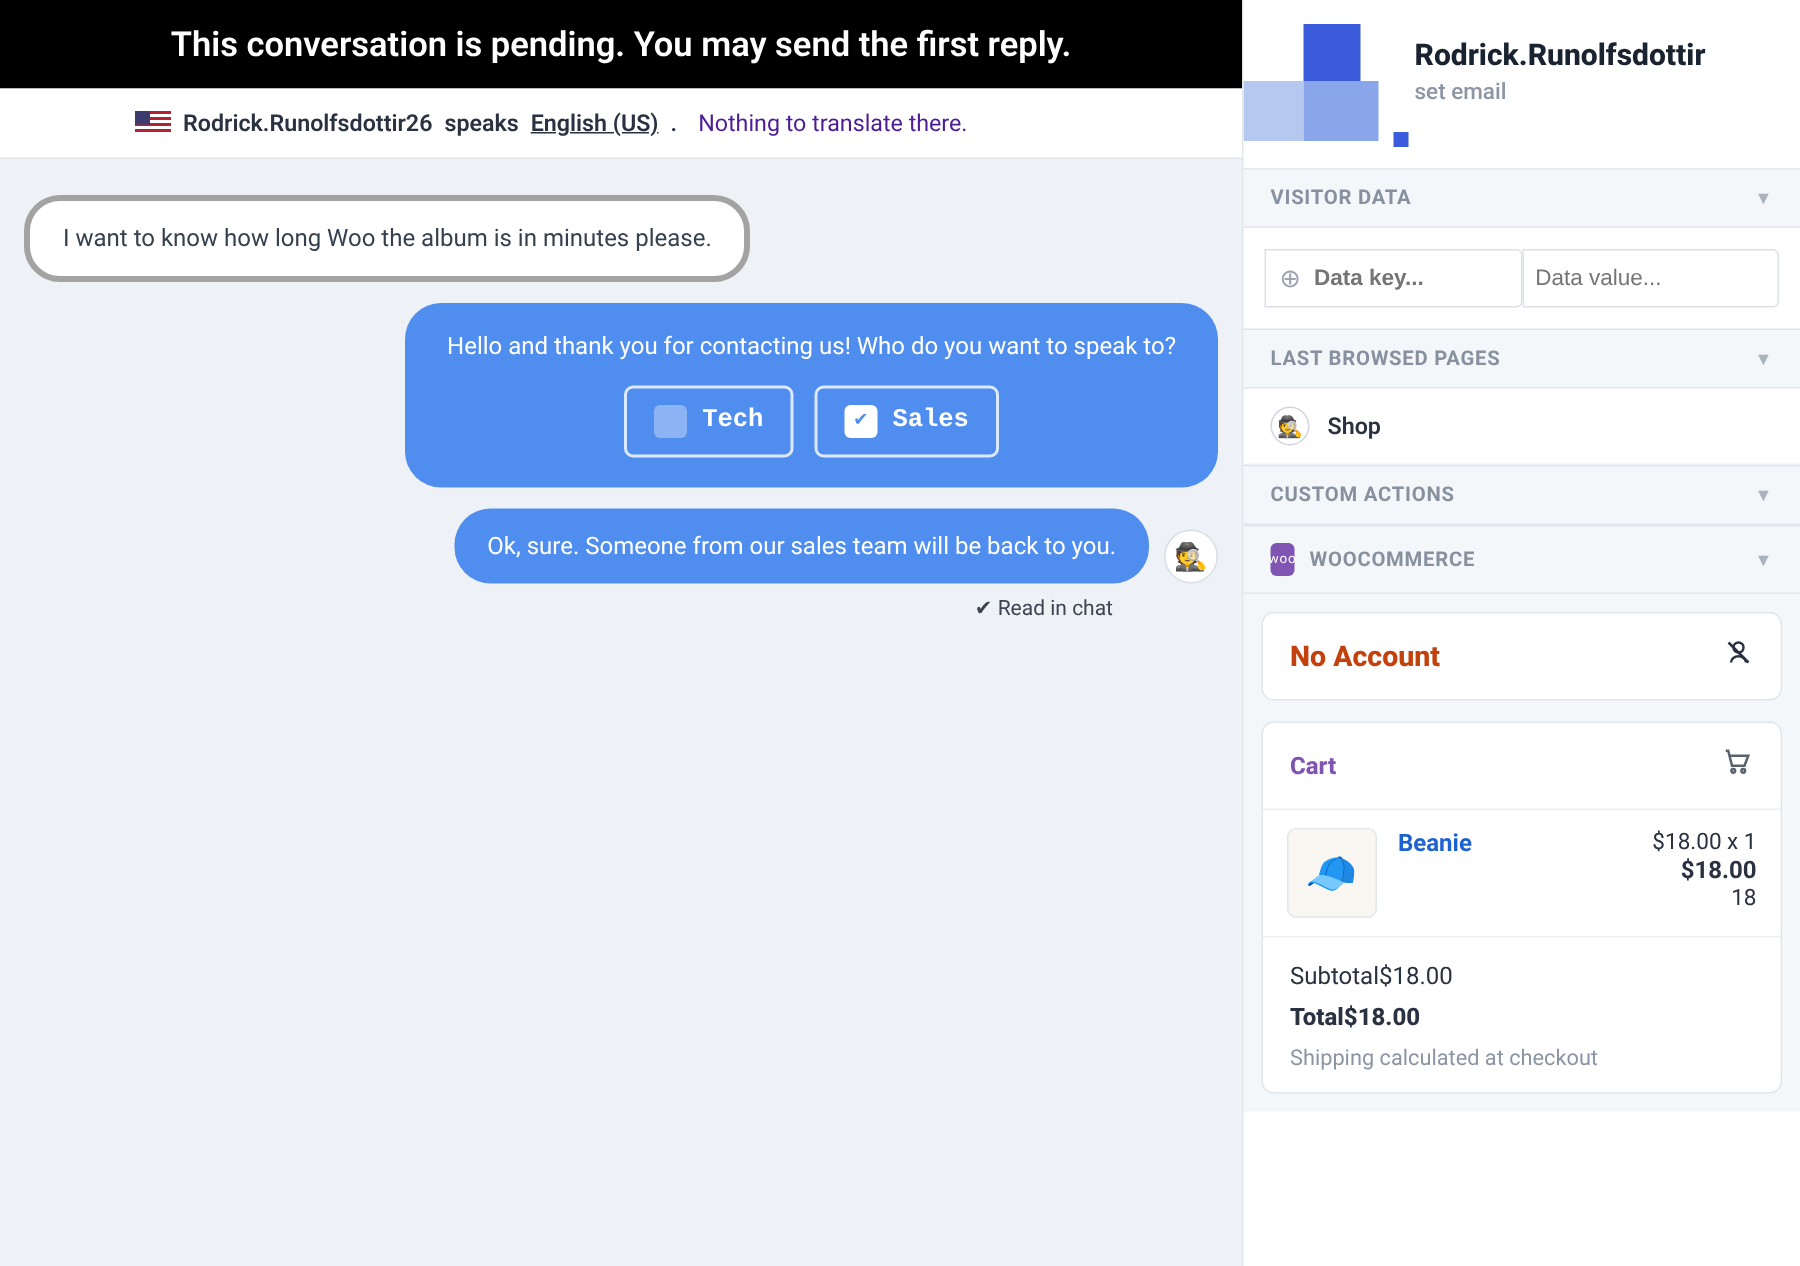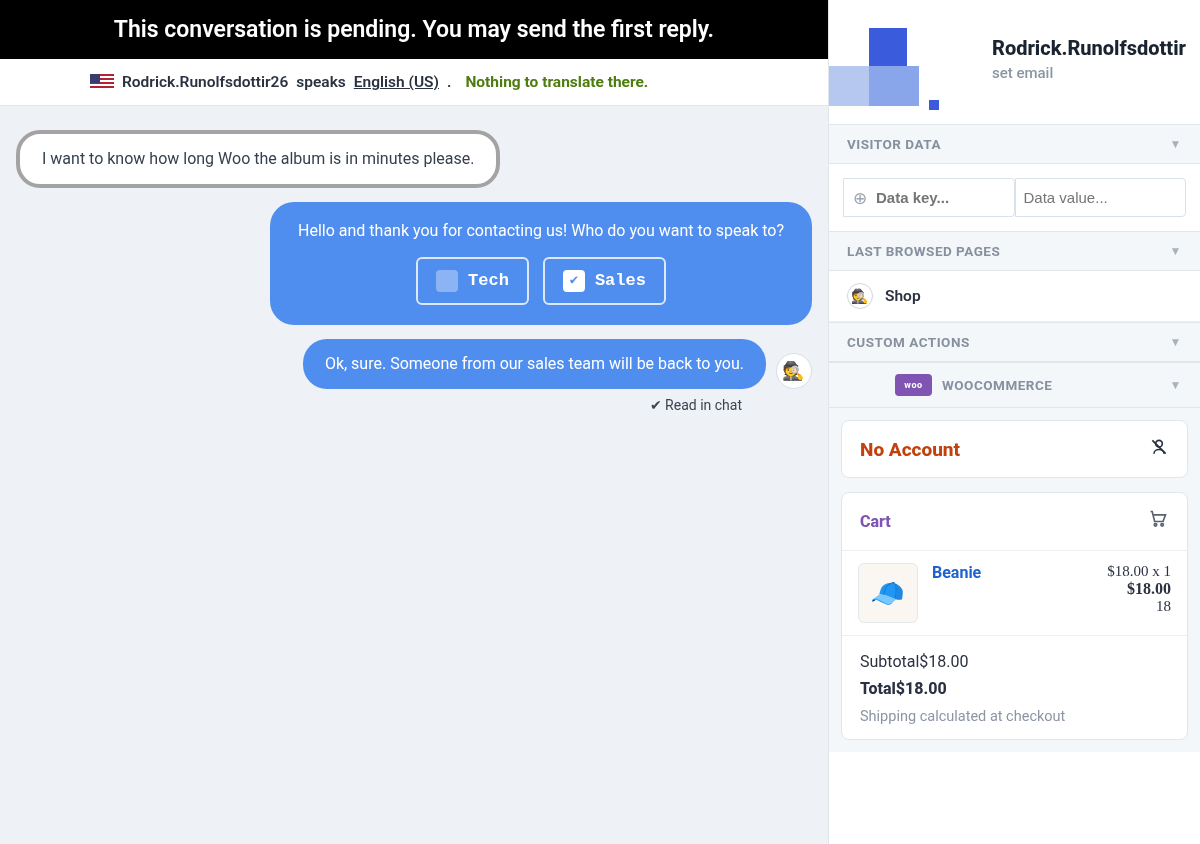--- a/index.html
+++ b/index.html
@@ -134,7 +134,7 @@
 
   
   .profile-header {
-    display: flex; gap: 14px; padding: 16px 14px 8px 0; align-items: flex-start; justify-content: space-between;
+    display: flex; gap: 14px; padding: 4px 14px 8px 0; align-items: flex-start;
   }
   .avatar-pattern {
     width: 100px; height: 100px; position: relative; flex-shrink: 0;

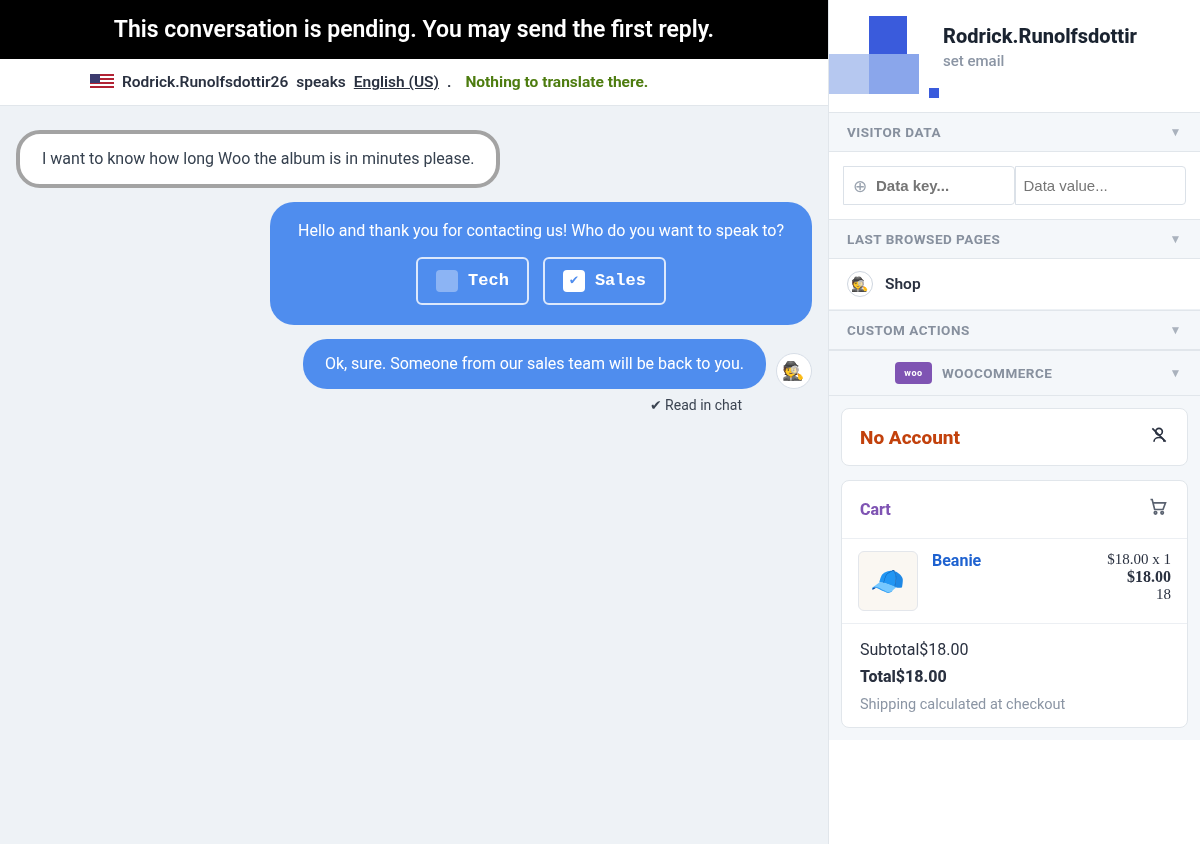--- a/index.html
+++ b/index.html
@@ -62,7 +62,7 @@
     background: #3c3b6e;
   }
   .translate-bar .lang { text-decoration: underline; }
-  .translate-bar .note { color: #4d7c0f; font-weight: 700; margin-left: 6px; }
+  .translate-bar .note { color: #4c1d95; font-weight: 400; margin-left: 6px; }
 
   
   .messages {

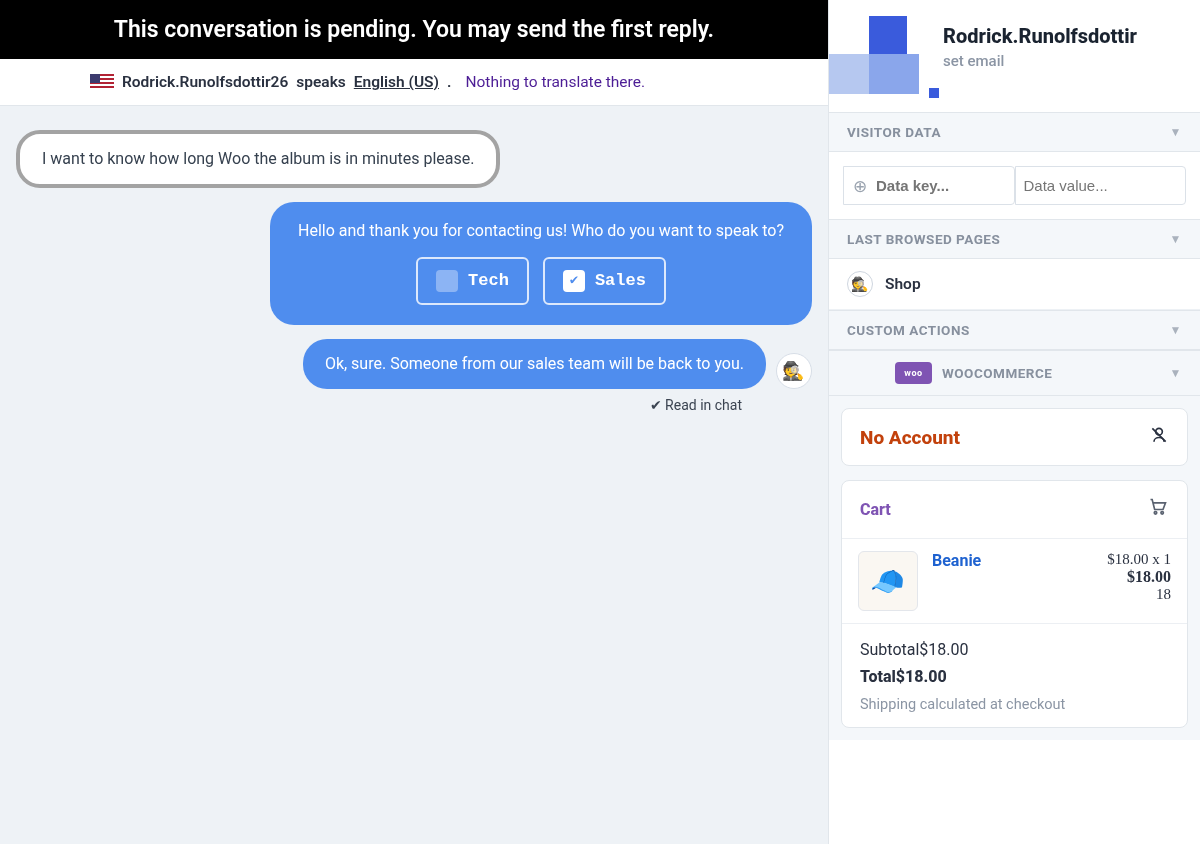--- a/index.html
+++ b/index.html
@@ -161,10 +161,10 @@
   .section-header.with-icon { gap: 10px; justify-content: flex-start; }
   .section-header .chev { color: #aab2bd; font-size: 12px; margin-left: auto; }
   .woo-icon {
-    width: 37px; height: 22px; border-radius: 4px;
+    width: 16px; height: 22px; border-radius: 4px;
     background: #7f54b3; color: #fff;
     display: flex; align-items: center; justify-content: center;
-    font-size: 9px; font-weight: 700; margin-left: 48px;
+    font-size: 9px; font-weight: 400;
   }
 
   .data-inputs { display: flex; padding: 14px; gap: 0; }

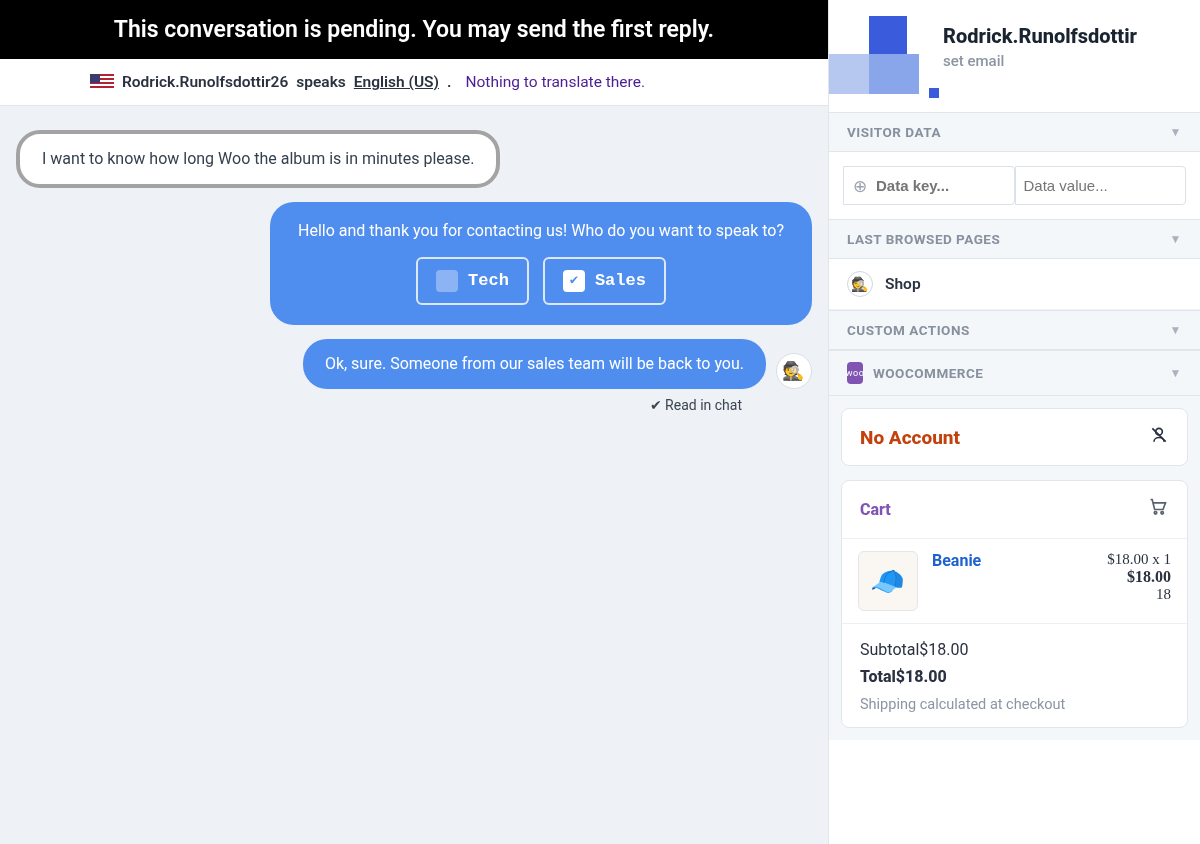--- a/index.html
+++ b/index.html
@@ -219,7 +219,7 @@
     font-size: 28px;
   }
   .product-name { color: #1e62d0; font-weight: 700; font-size: 16px; }
-  .item-prices { margin-left: auto; text-align: right; color: #2a3140; font-family: Liberation Serif, serif; }
+  .item-prices { margin-left: auto; text-align: right; color: #2a3140; }
   .item-prices .line1 { font-size: 15px; }
   .item-prices .line2 { font-size: 16px; font-weight: 700; }
   .item-prices .line3 { font-size: 15px; }

